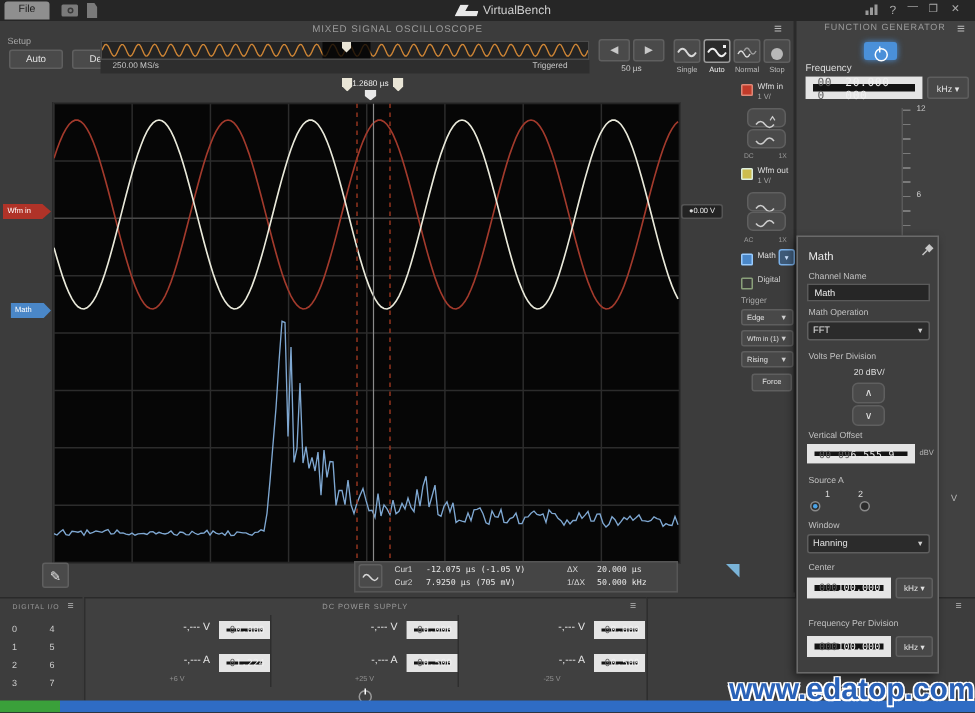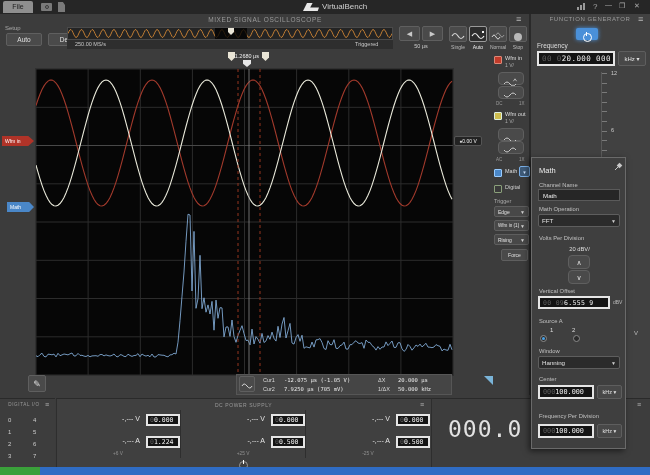--- a/index.html
+++ b/index.html
@@ -14,7 +14,7 @@
       box-sizing:border-box;display:flex;align-items:center;justify-content:space-between;
       padding:0 3px;}
   .caret{color:#cfcfcf;font-size:5px;}
-  .numdisp{background:#141414;border:2px solid #e5e5e5;color:#f0f0f0;
+  .numdisp{background:#141414;border:5px solid #e5e5e5;color:#f0f0f0;
            font-family:"DejaVu Sans Mono",monospace;box-sizing:border-box;
            display:flex;align-items:center;}
   .dim{color:#5f5f5f;}

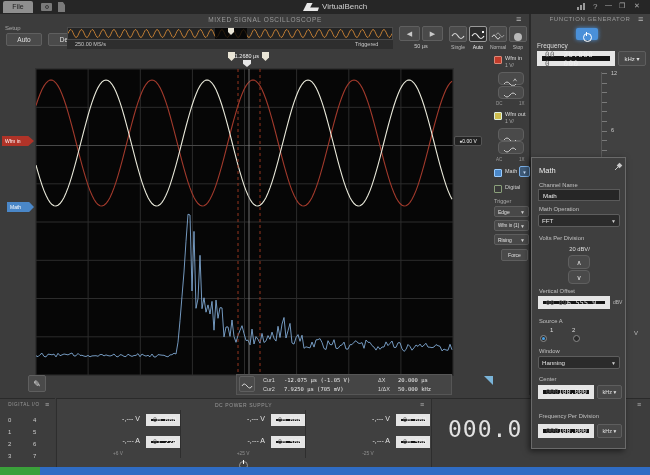--- a/index.html
+++ b/index.html
@@ -296,7 +296,6 @@
 
   <div class="abs" style="left:431px;top:398px;width:219px;height:69px;background:#3d3d3d;border-top:1px solid #2a2a2a;border-left:1px solid #2e2e2e;box-sizing:border-box;"></div>
   <div class="abs hamb" style="left:637px;top:400px;font-size:7px;">≡</div>
-  <div class="abs" style="left:448px;top:416px;font-size:23px;font-family:'DejaVu Sans Mono',monospace;color:#e2e2e2;letter-spacing:1px;">000.0</div>
 
   <div class="abs" style="left:0;top:467px;width:40px;height:8px;background:#3aa03a;"></div>
   <div class="abs" style="left:40px;top:467px;width:610px;height:8px;background:#2f6cc4;"></div>

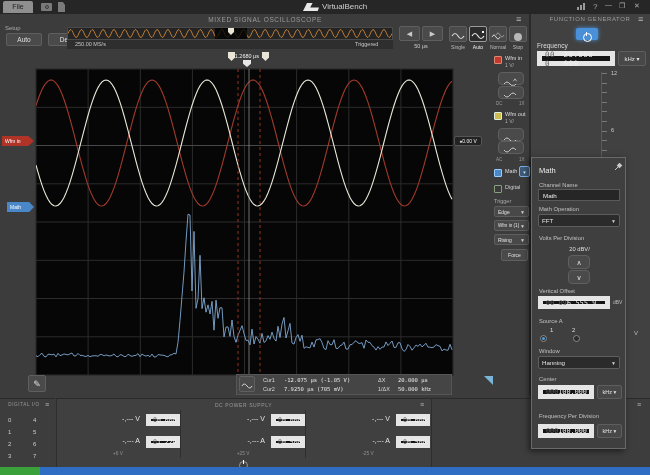--- a/index.html
+++ b/index.html
@@ -359,6 +359,7 @@
     </div>
   </div>
 
+  <div class="abs wm2" style="left:486px;top:449px;font-size:20px;z-index:9;white-space:nowrap;">www.edatop.com</div>
 
 </div>
 

